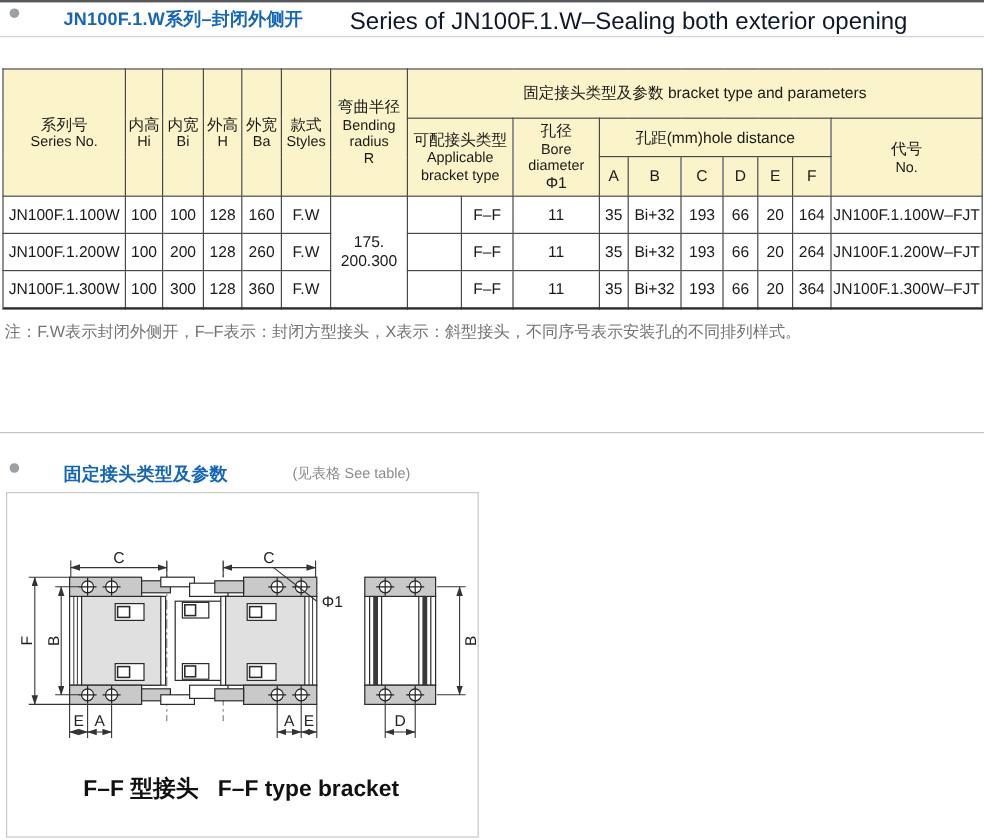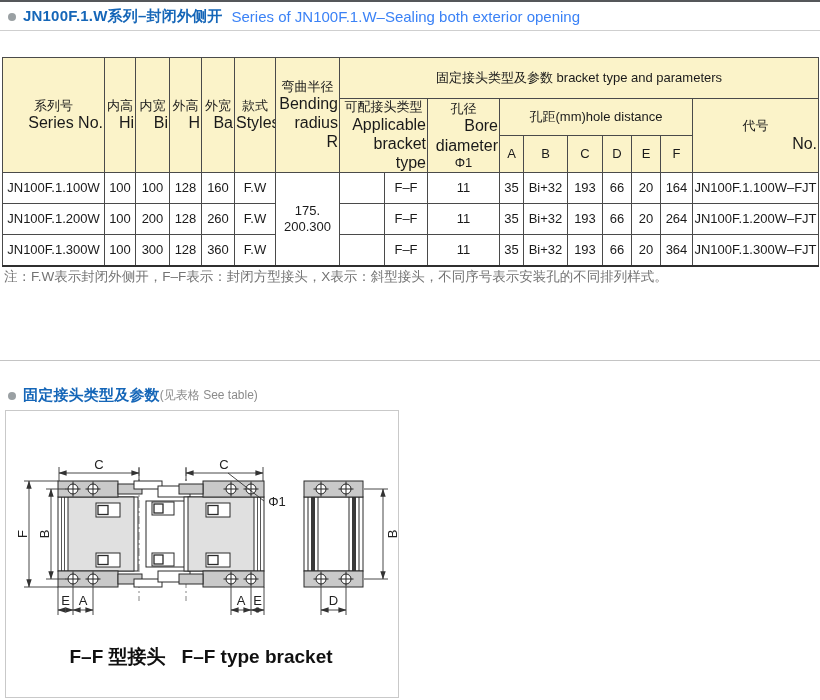--- a/index.html
+++ b/index.html
@@ -10,7 +10,7 @@
     color:#1a1a1a;
   }
   .topbar{position:absolute;left:0;top:0;width:820px;height:2px;background:#55575a;}
-  .sec-title{position:absolute;left:8px;display:flex;align-items:center;white-space:nowrap;}
+  .sec-title{position:absolute;left:8px;display:flex;align-items:flex-start;white-space:nowrap;gap:30px;}
   .sec-title .bullet{width:8px;height:8px;border-radius:50%;background:#9aa0a3;margin-right:7px;flex:0 0 auto;}
   .sec-title .zh{color:#1566b8;font-weight:bold;font-size:15px;letter-spacing:.2px;}
   .sec-title .en{color:#3b82f6;font-size:15px;margin-left:9px;}

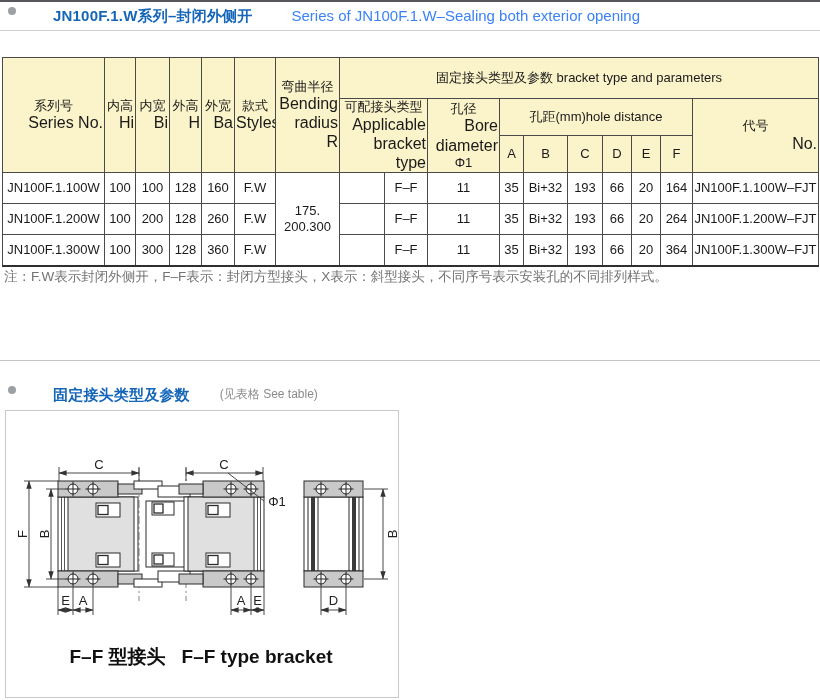--- a/index.html
+++ b/index.html
@@ -13,7 +13,7 @@
   .sec-title{position:absolute;left:8px;display:flex;align-items:flex-start;white-space:nowrap;gap:30px;}
   .sec-title .bullet{width:8px;height:8px;border-radius:50%;background:#9aa0a3;margin-right:7px;flex:0 0 auto;}
   .sec-title .zh{color:#1566b8;font-weight:bold;font-size:15px;letter-spacing:.2px;}
-  .sec-title .en{color:#3b82f6;font-size:15px;margin-left:9px;}
+  .sec-title .en{color:#0f172a;font-size:20px;margin-left:9px;}
   .sec-title .hint{color:#8b8b8b;font-size:12px;margin-left:0;}
   .rule{position:absolute;left:0;width:820px;height:1px;background:#cfcfcf;}
 

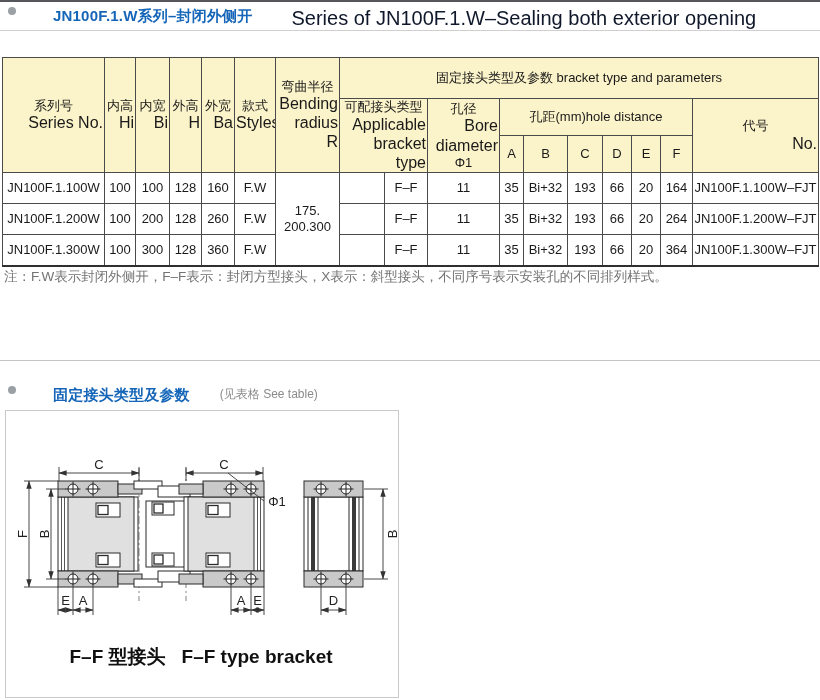--- a/index.html
+++ b/index.html
@@ -28,7 +28,7 @@
     padding:0 1px;font-weight:normal;color:#1a1a1a;overflow:hidden;
   }
   table.spec thead th{background:#fbf3c9;}
-  table.spec .sub{font-size:16px;text-align:right;}
+  table.spec .sub{font-size:12px;}
   tr.hr1{height:41px;} tr.hr2{height:32px;margin-left:44px;} tr.hr3{height:33px;}
   tbody tr{height:31px;}
 

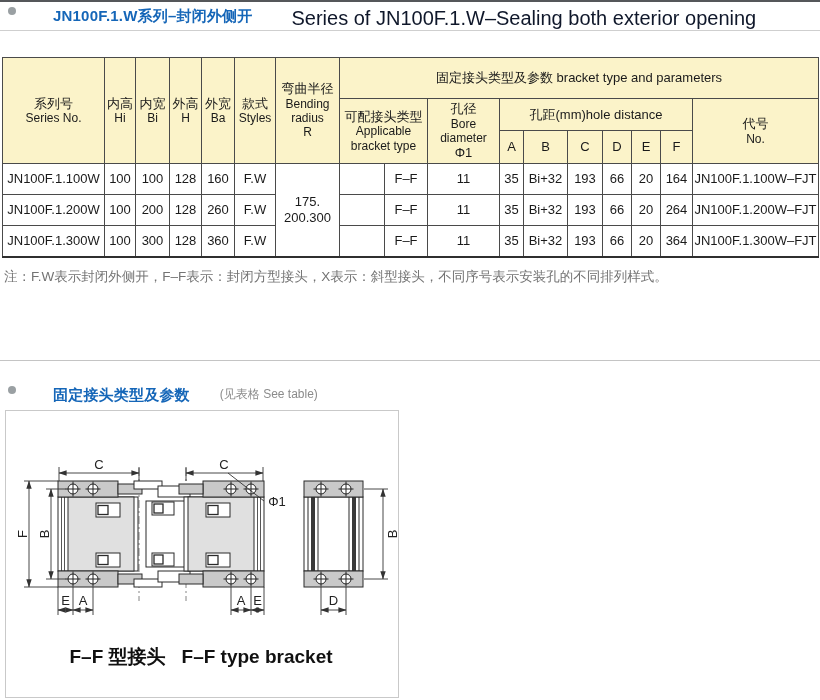--- a/index.html
+++ b/index.html
@@ -14,7 +14,7 @@
   .sec-title .bullet{width:8px;height:8px;border-radius:50%;background:#9aa0a3;margin-right:7px;flex:0 0 auto;}
   .sec-title .zh{color:#1566b8;font-weight:bold;font-size:15px;letter-spacing:.2px;}
   .sec-title .en{color:#0f172a;font-size:20px;margin-left:9px;}
-  .sec-title .hint{color:#8b8b8b;font-size:12px;margin-left:0;}
+  .sec-title .hint{color:#8b8b8b;font-size:12px;margin-left:24px;}
   .rule{position:absolute;left:0;width:820px;height:1px;background:#cfcfcf;}
 
   table.spec{

